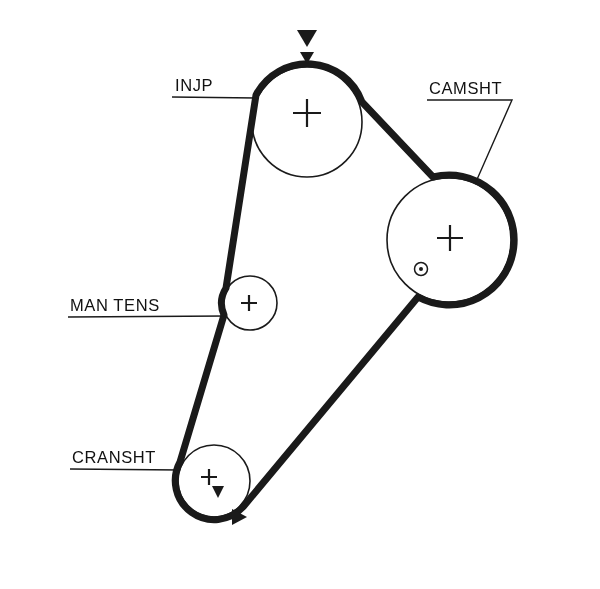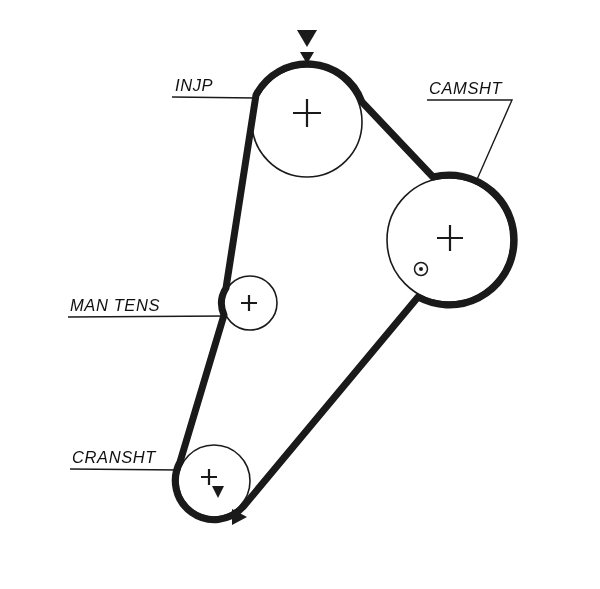--- a/index.html
+++ b/index.html
@@ -16,7 +16,6 @@
     width: 600px;
     height: 589px;
     background: #ffffff;
-    font-style: italic;
   }
   svg text {
     font-family: "Liberation Sans", sans-serif;

